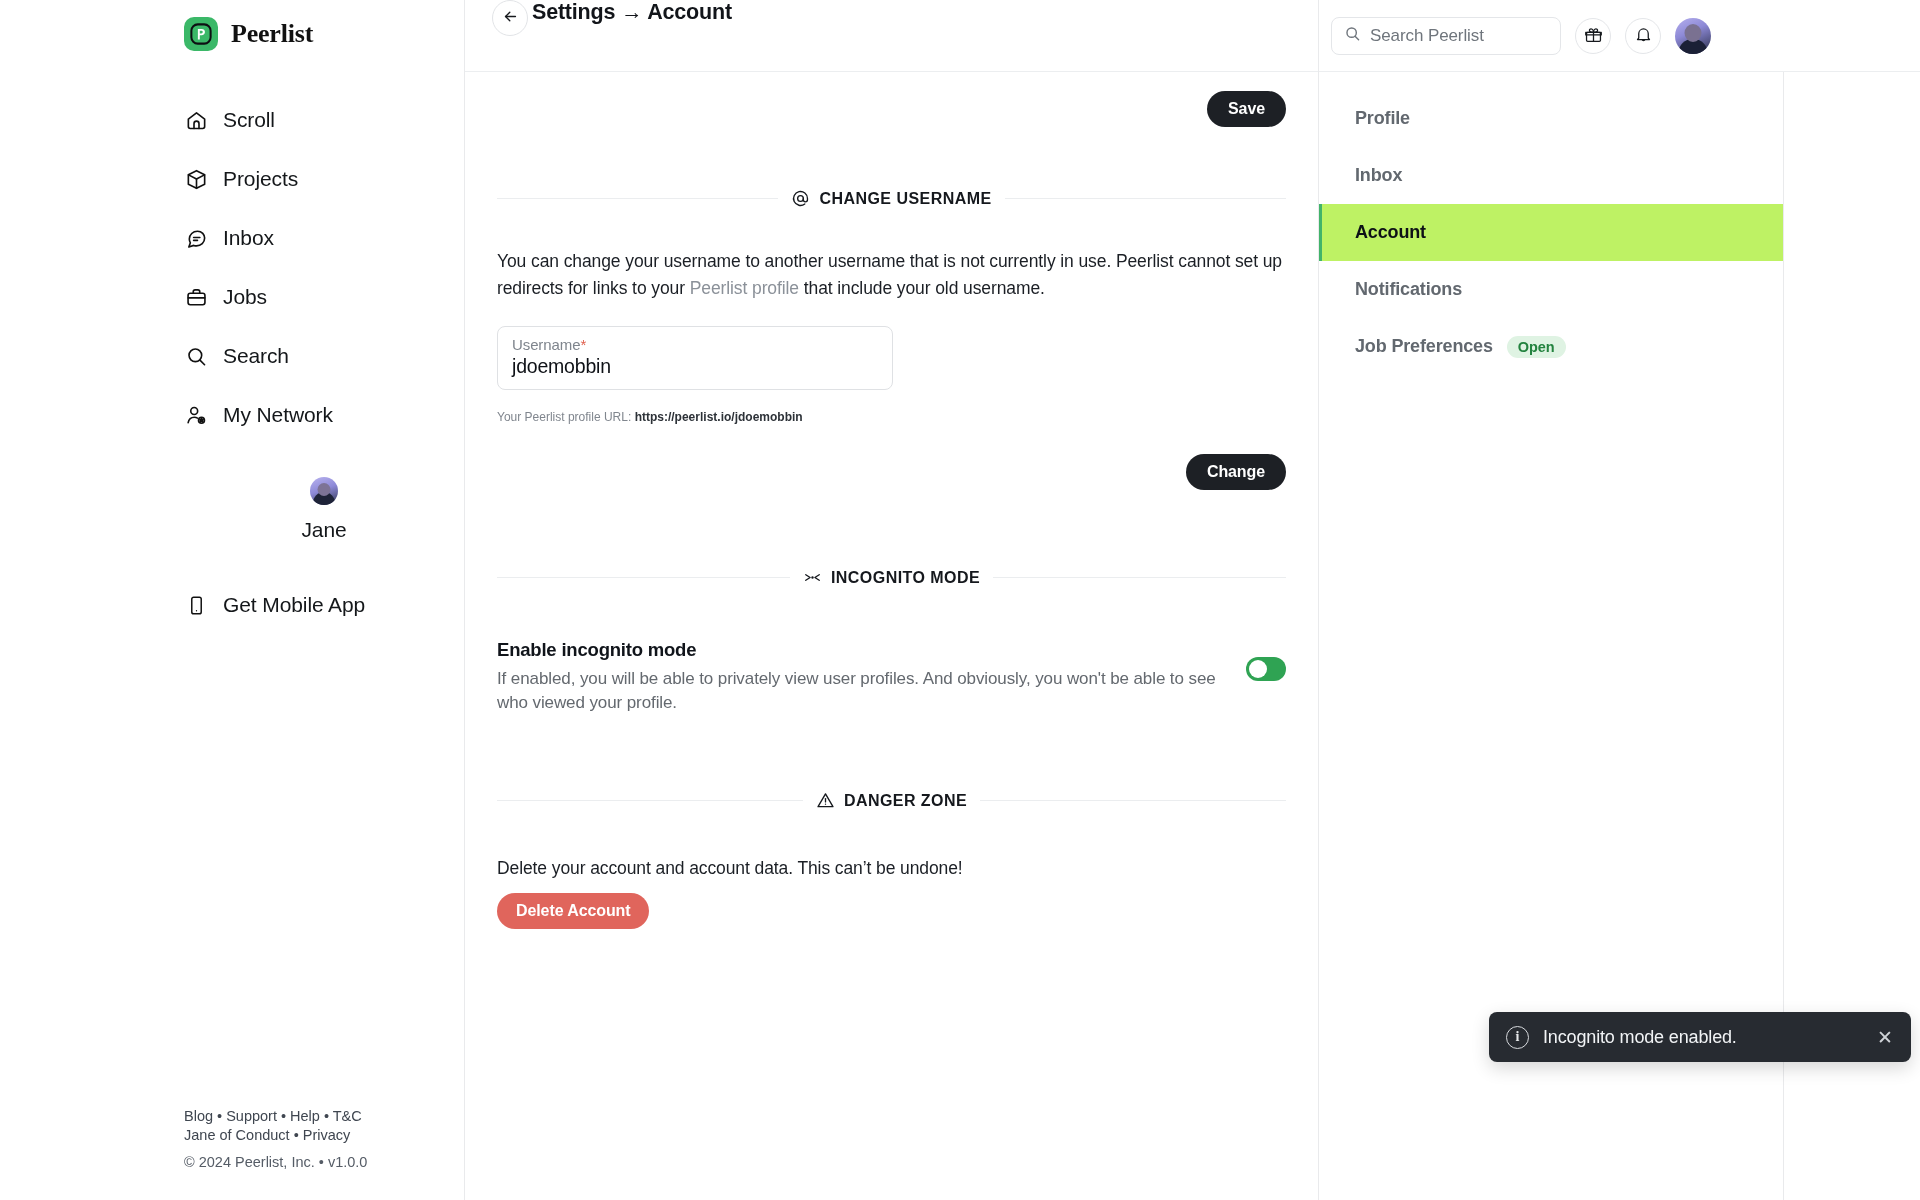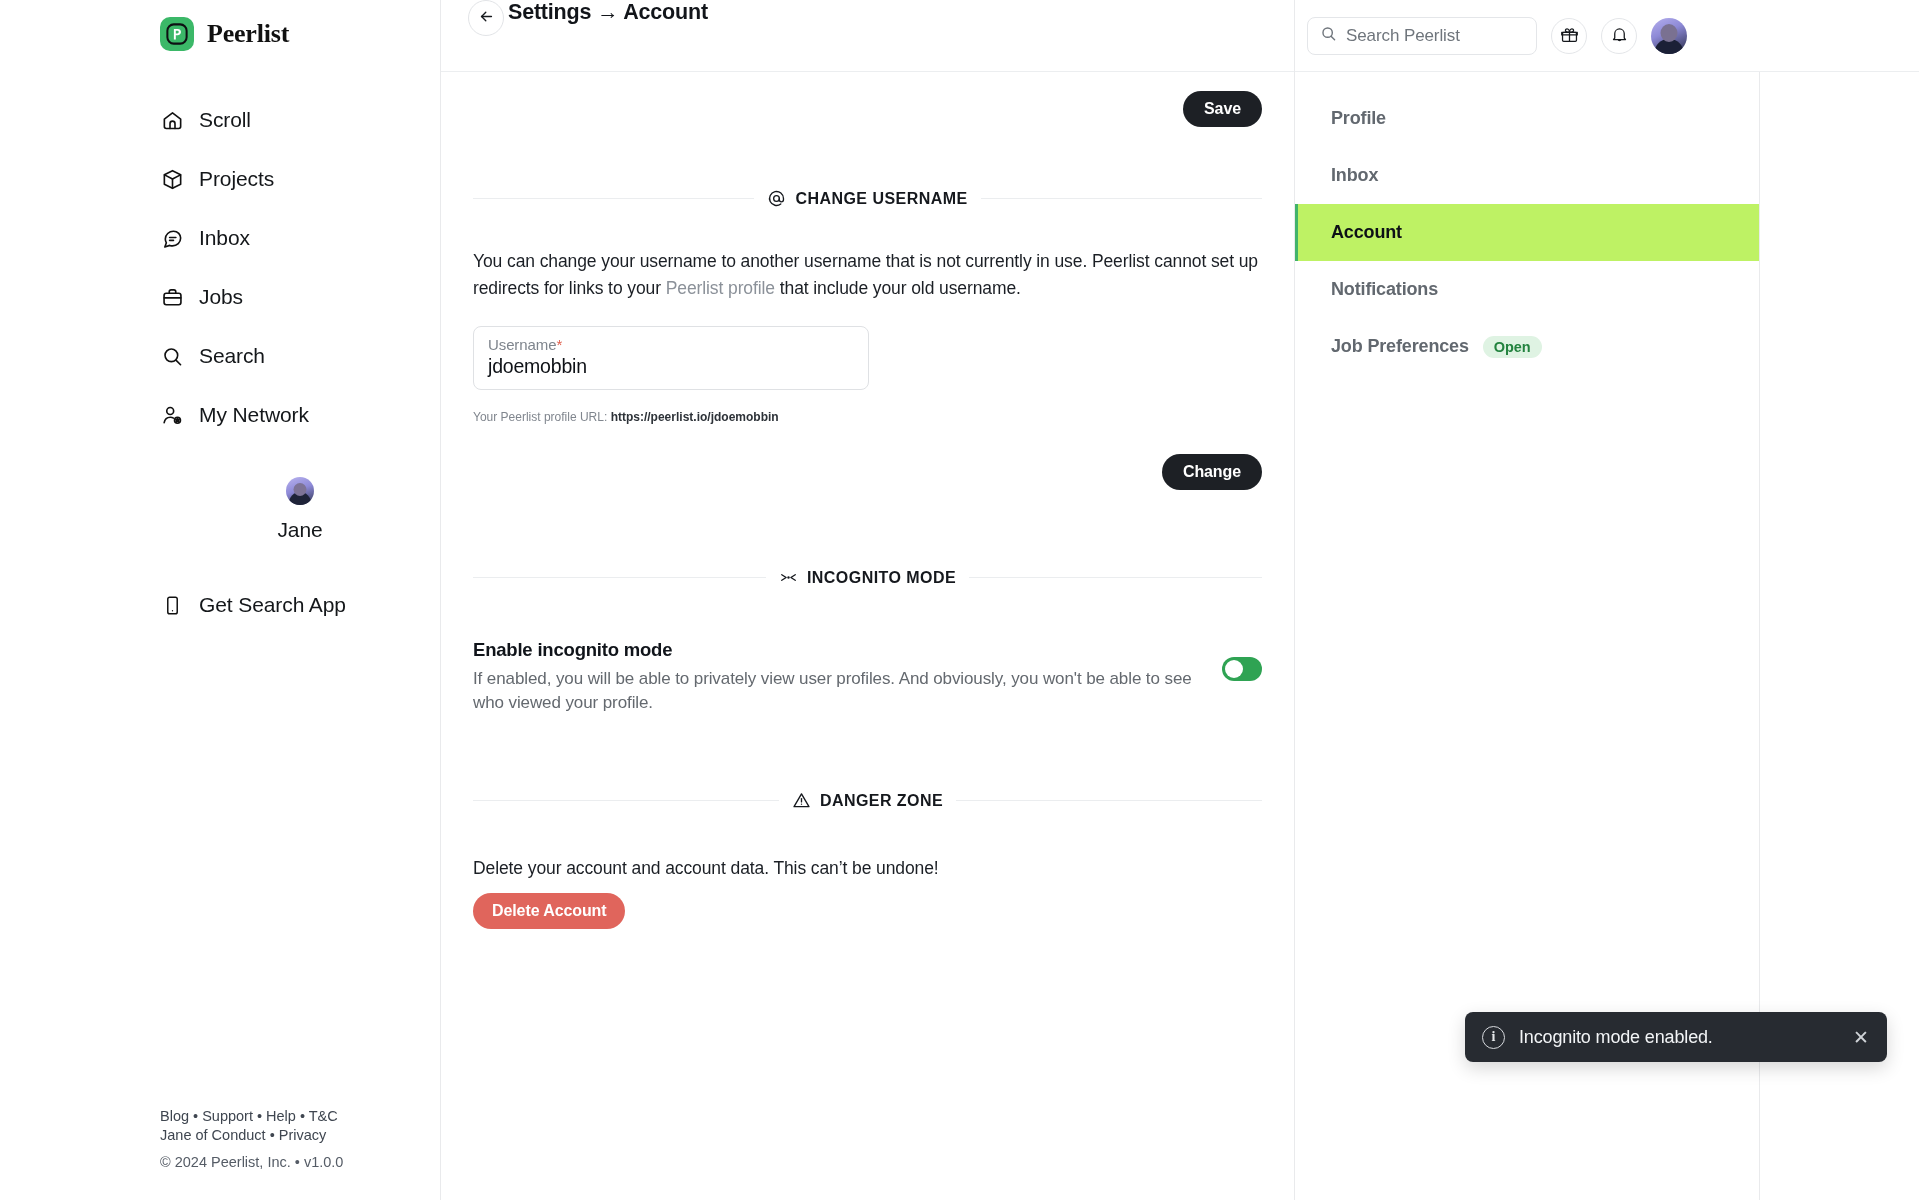--- a/index.html
+++ b/index.html
@@ -17,6 +17,7 @@
     width: 1920px;
     height: 1200px;
     display: flex;
+    padding-left: 24px;
   }
 
   

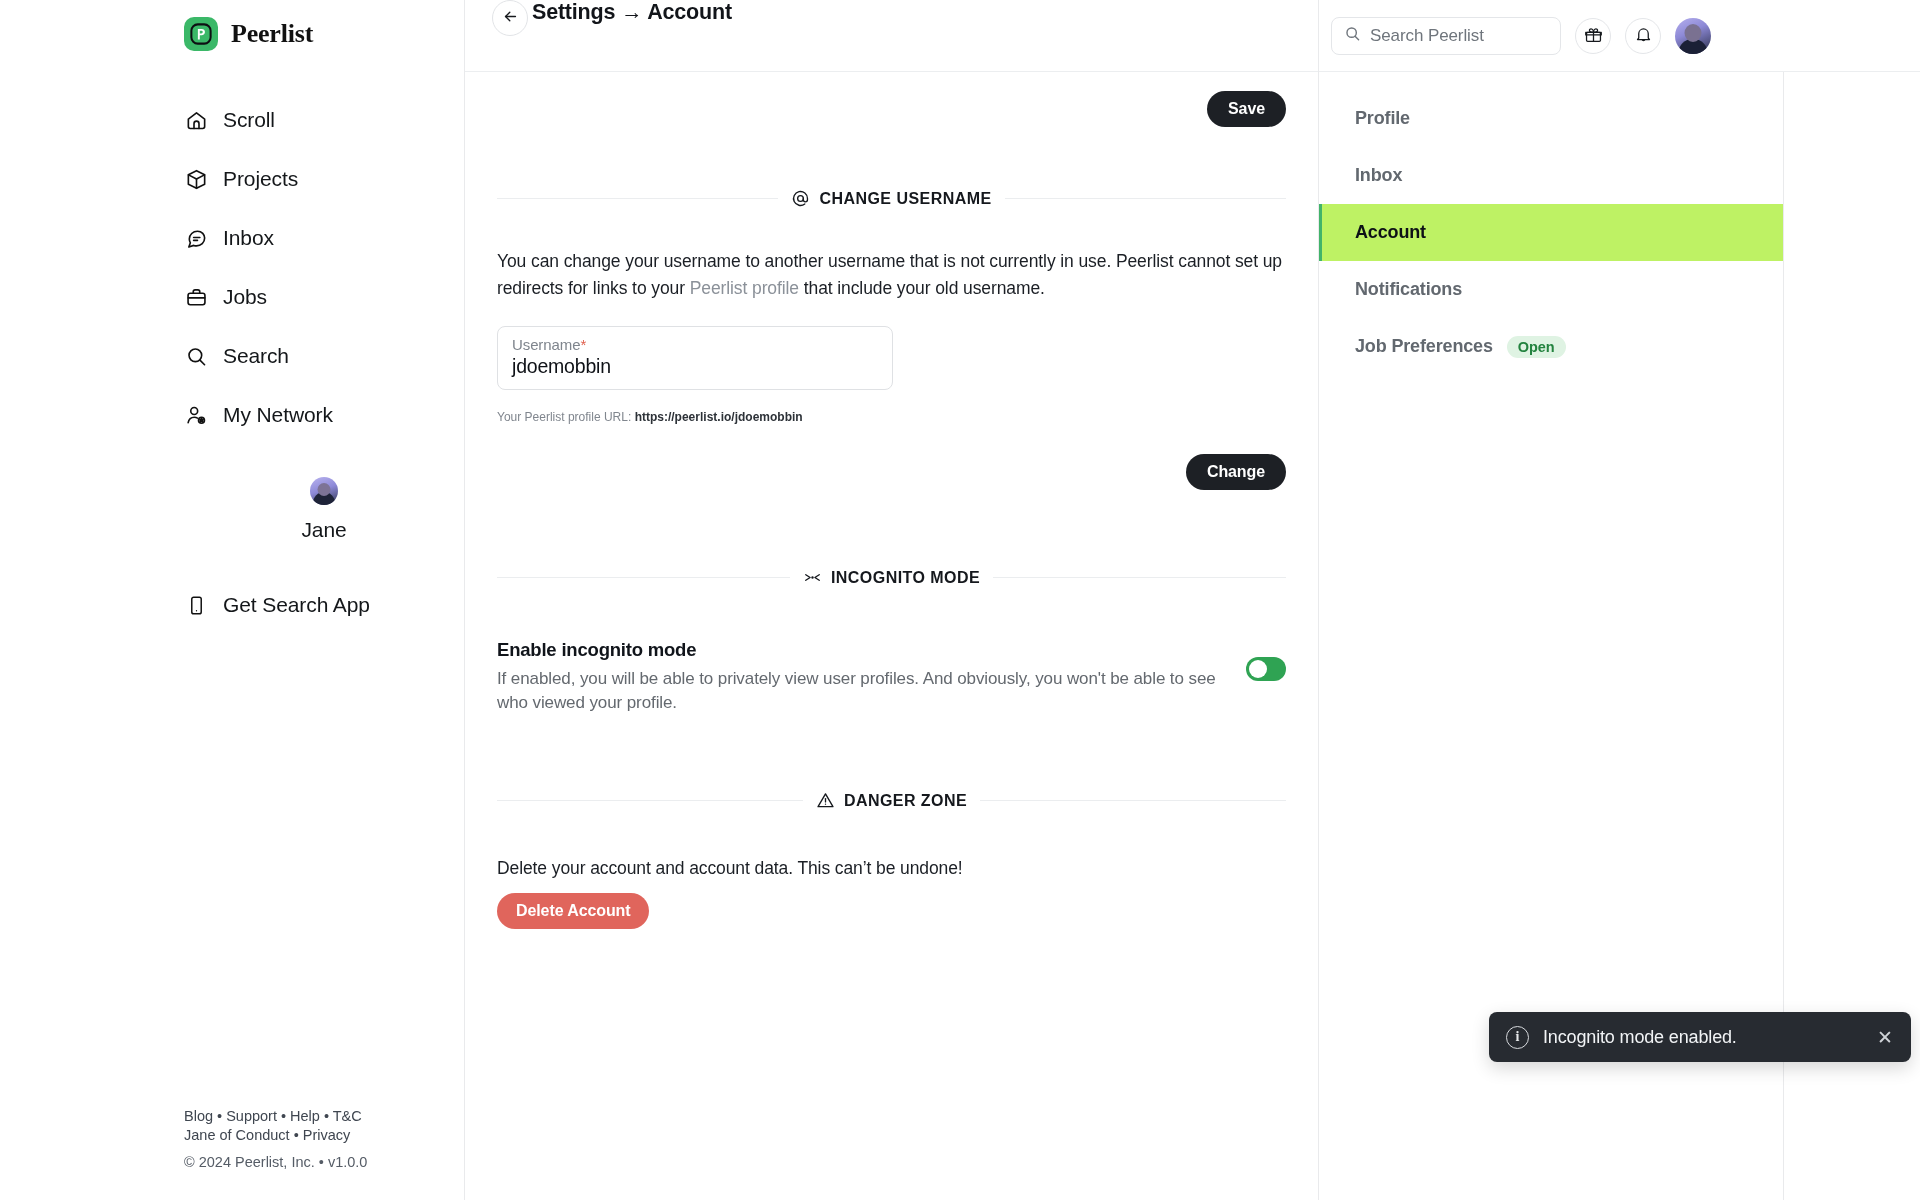--- a/index.html
+++ b/index.html
@@ -459,7 +459,7 @@
             <circle cx="12" cy="18" r="0.75" fill="currentColor" stroke="none"></circle>
           </svg>
         </span>
-        <span class="nav-label">Get Search App</span>
+        <span class="nav-label">Get Mobile App</span>
       </div>
 
     </nav>

